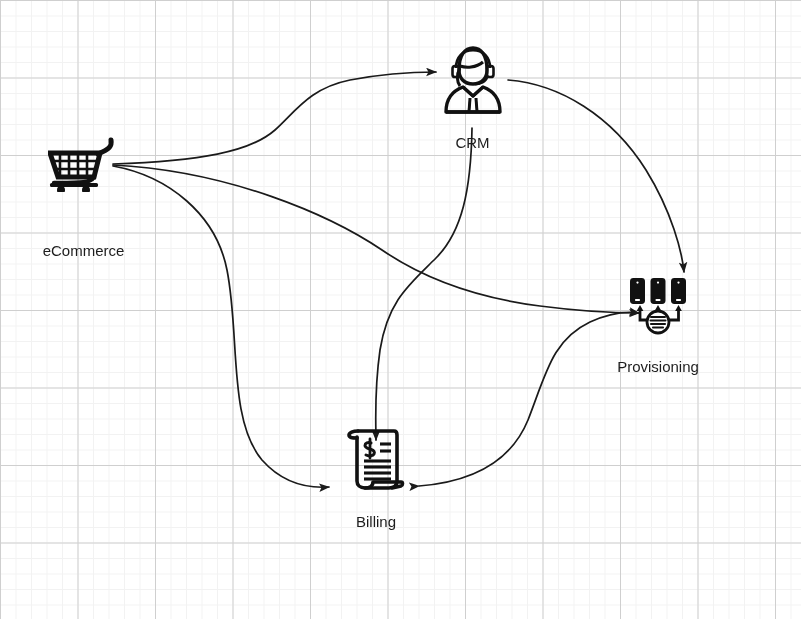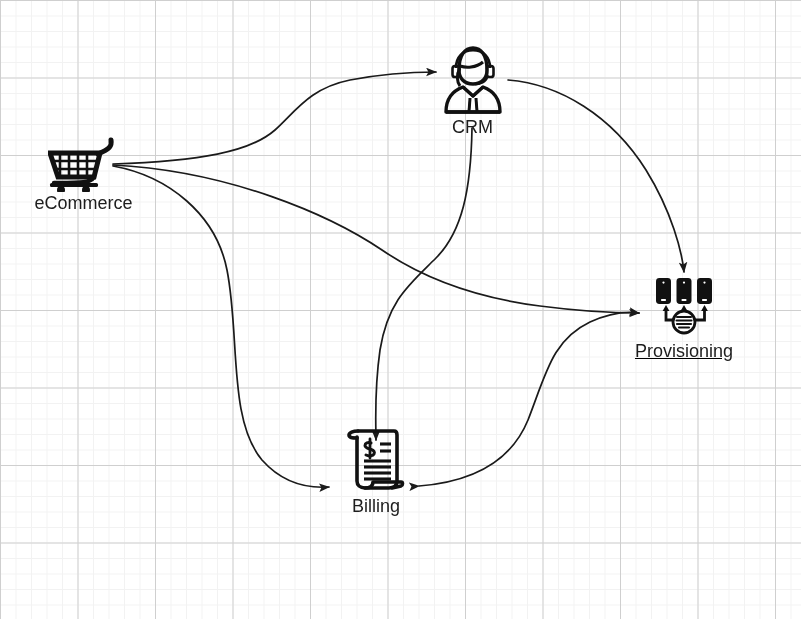--- a/index.html
+++ b/index.html
@@ -45,9 +45,9 @@
     display: block;
   }
   .node-label {
-    margin-top: 3px;
+    margin-top: 18px;
     font-family: "Liberation Sans", sans-serif;
-    font-size: 18px;
+    font-size: 15px;
     line-height: 17px;
     color: #1d1d1d;
     white-space: nowrap;

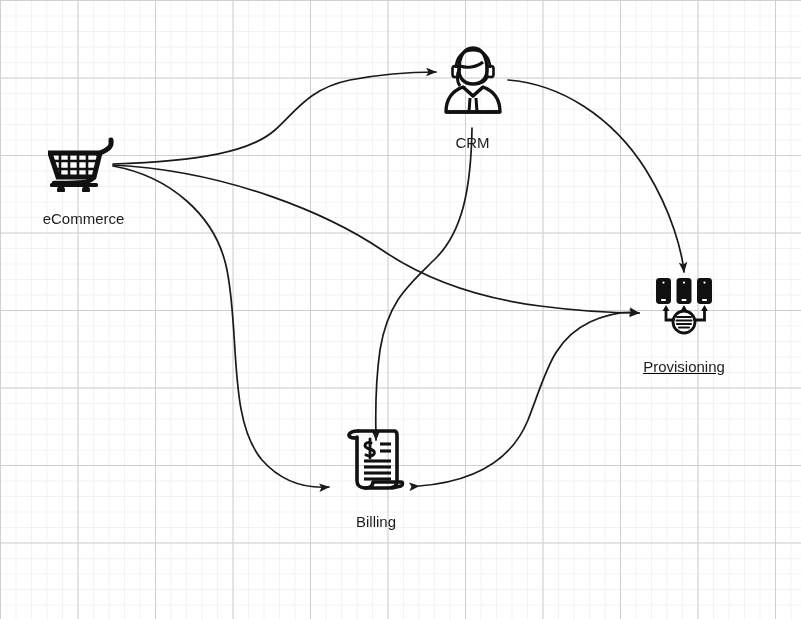--- a/index.html
+++ b/index.html
@@ -53,7 +53,7 @@
     white-space: nowrap;
     text-align: center;
   }
-  #node-ecommerce { left: 26px; top: 136px; width: 115px; }
+  #node-ecommerce { left: 26px; top: 136px; width: 115px; gap: 32px; }
   #node-crm       { left: 424px; top: 44px;  width: 97px; }
   #node-provisioning { left: 628px; top: 276px; width: 112px; text-decoration: underline; }
   #node-billing   { left: 332px; top: 425px;  width: 88px; }

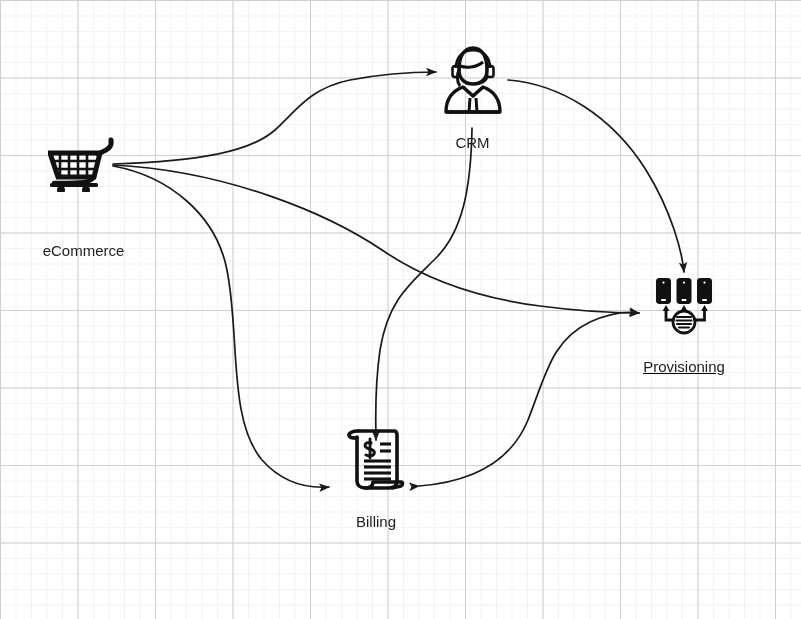--- a/index.html
+++ b/index.html
@@ -55,7 +55,7 @@
   }
   #node-ecommerce { left: 26px; top: 136px; width: 115px; gap: 32px; }
   #node-crm       { left: 424px; top: 44px;  width: 97px; }
-  #node-provisioning { left: 628px; top: 276px; width: 112px; text-decoration: underline; }
+  #node-provisioning { left: 602px; top: 276px; width: 112px; }
   #node-billing   { left: 332px; top: 425px;  width: 88px; }
 </style>
 </head>

